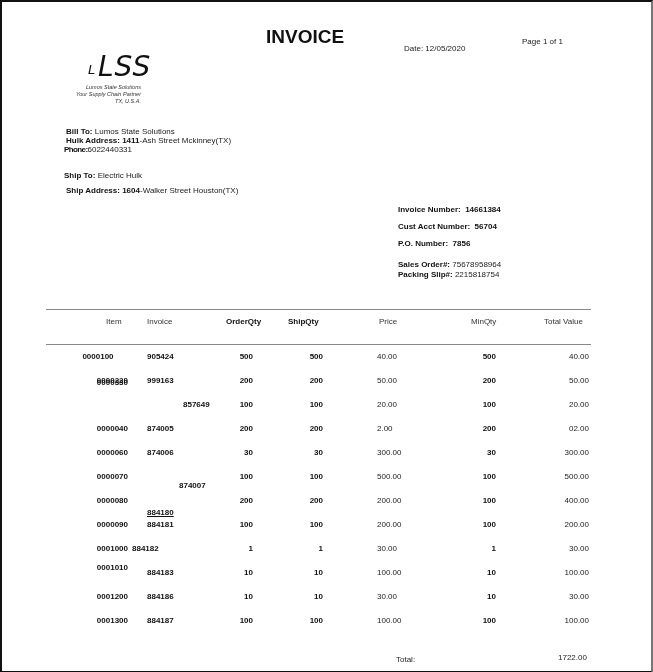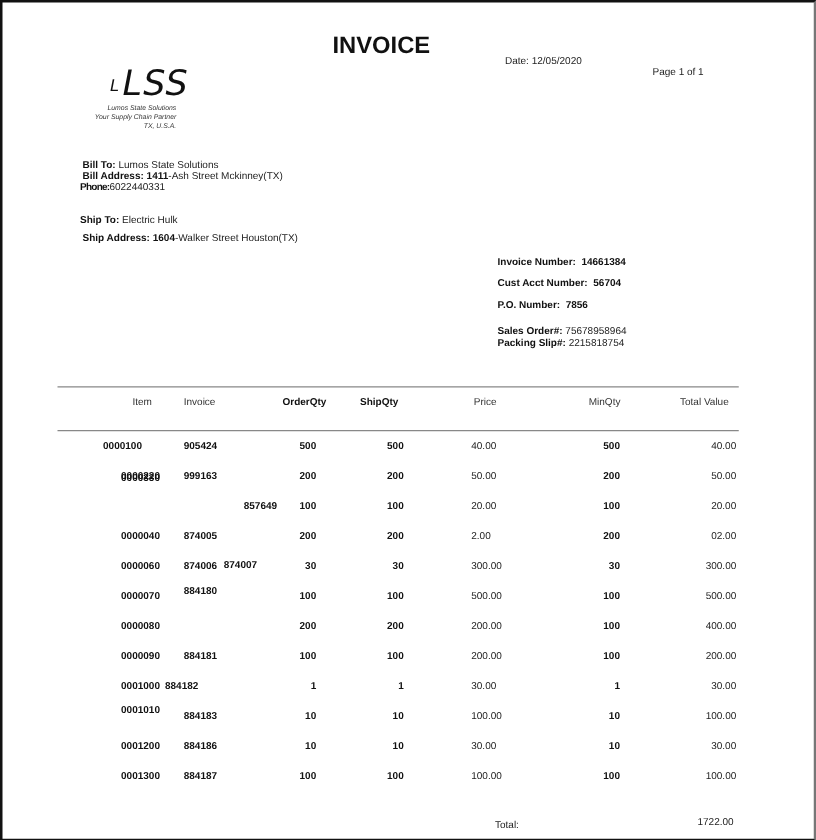--- a/index.html
+++ b/index.html
@@ -11,7 +11,7 @@
   .abs { position: absolute; white-space: nowrap; }
   .title { left: 264px; top: 24px; font-size: 19px; font-weight: bold; color: #111; }
   .date { left: 402px; top: 42px; font-size: 8px; }
-  .pageno { left: 520px; top: 35px; font-size: 8px; margin-top: 16px; }
+  .pageno { left: 520px; top: 35px; font-size: 8px; }
   .logo-l { left: 86px; top: 60px; font-size: 13px; font-style: italic; font-family: "DejaVu Sans", sans-serif; color: #111; }
   .logo-lss { left: 96px; top: 48px; font-size: 28px; font-style: italic; font-family: "DejaVu Sans", sans-serif; color: #111; letter-spacing: 1px; font-weight: 300; }
   .logo-sub { right: 510px; font-size: 5.5px; font-style: italic; text-align: right; color: #333; }

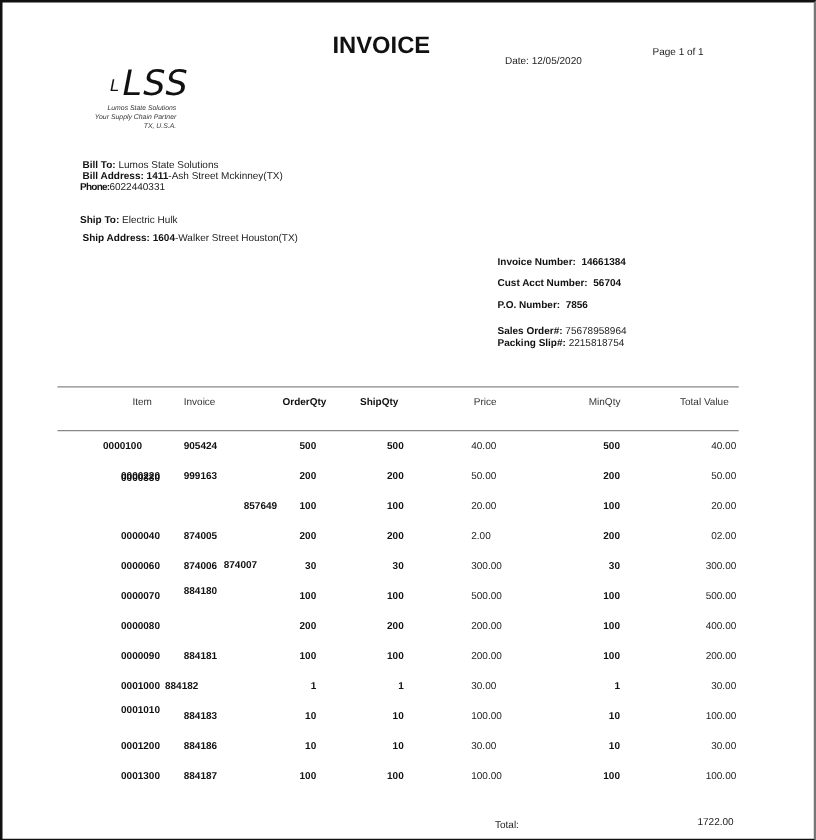--- a/index.html
+++ b/index.html
@@ -49,7 +49,7 @@
     <span>Lumos State Solutions</span>
   </div>
   <div class="abs info" style="left:64px; top:134px;">
-    <b>Bill Address:</b>
+    <b>Hulk Address:</b>
     <b>1411</b><span>-Ash Street Mckinney(TX)</span>
   </div>
   <div class="abs info" style="left:62px; top:143px;">

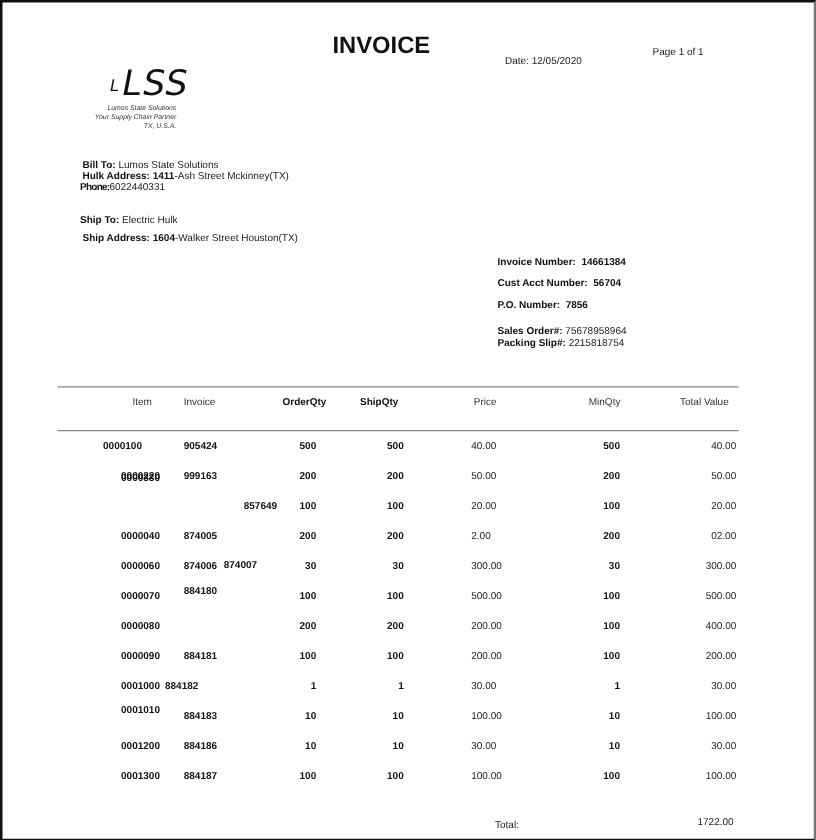--- a/index.html
+++ b/index.html
@@ -119,7 +119,7 @@
       </div>
       <div>
         <div class="cell b r" style="top: 376px; left: 66px; width: 60px;">0000330</div>
-        <div class="cell b" style="top: 398px; left: 161px; padding-left: 32px;">857649</div>
+        <div class="cell b" style="top: 398px; left: 149px; padding-left: 32px;">857649</div>
         <div class="cell b r" style="top: 398px; left: 191px; width: 60px;">100</div>
         <div class="cell b r" style="top: 398px; left: 261px; width: 60px;">100</div>
         <div class="cell " style="top: 398px; left: 375px;">20.00</div>

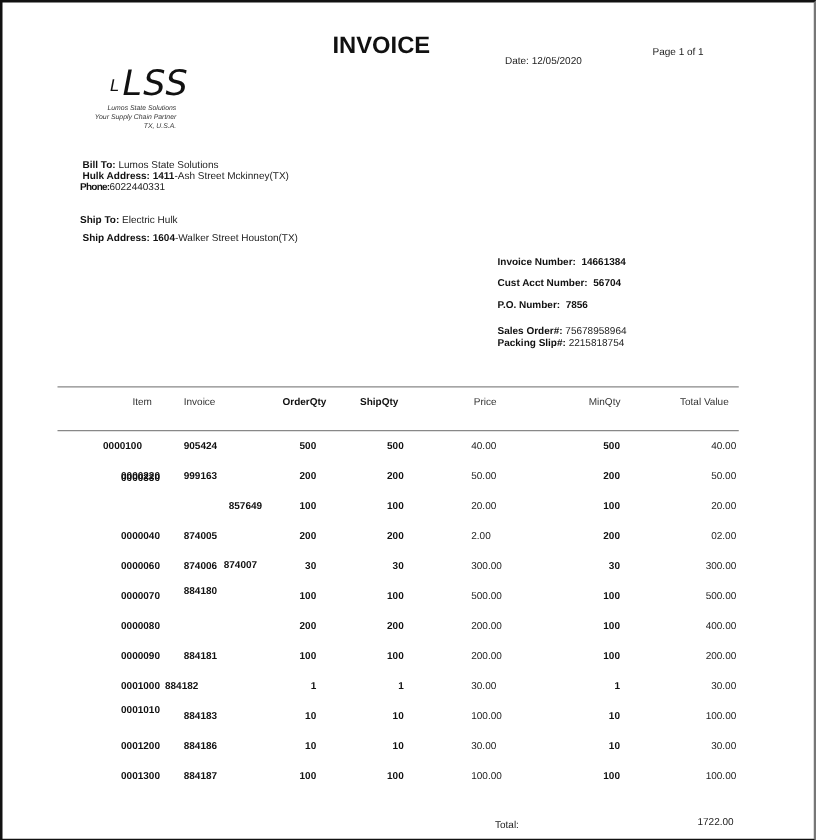--- a/index.html
+++ b/index.html
@@ -146,7 +146,7 @@
       </div>
       <div>
         <div class="cell b r" style="top: 470px; left: 66px; width: 60px;">0000070</div>
-        <div class="cell b" style="top: 445px; left: 145px; padding-left: 32px;">874007</div>
+        <div class="cell b" style="top: 479px; left: 145px; padding-left: 32px;">874007</div>
         <div class="cell b r" style="top: 470px; left: 191px; width: 60px;">100</div>
         <div class="cell b r" style="top: 470px; left: 261px; width: 60px;">100</div>
         <div class="cell " style="top: 470px; left: 375px;">500.00</div>

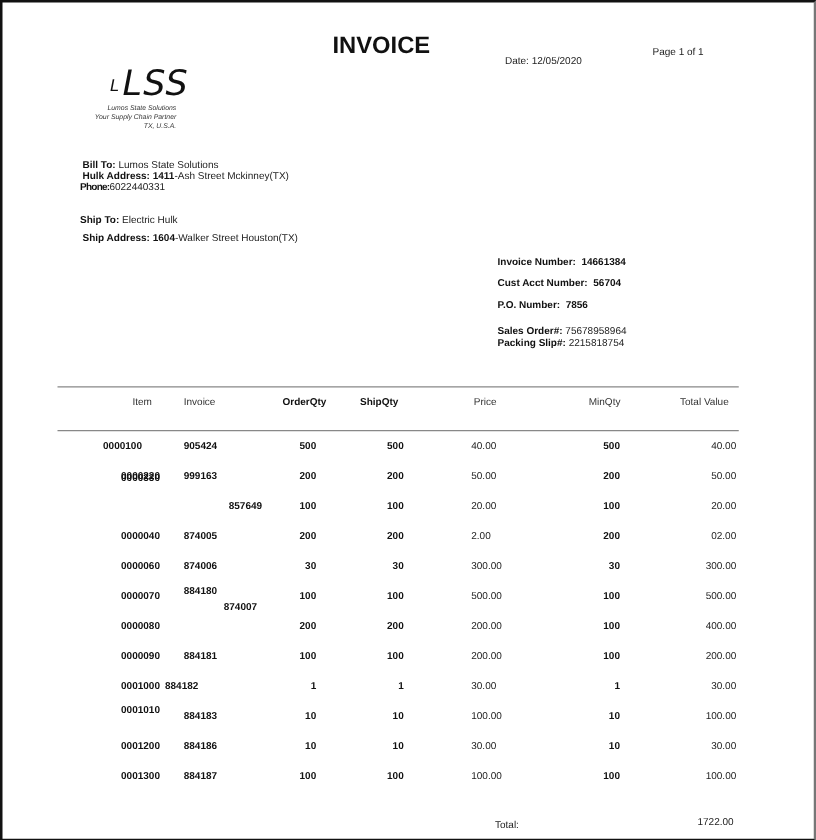--- a/index.html
+++ b/index.html
@@ -155,7 +155,7 @@
       </div>
       <div>
         <div class="cell b r" style="top: 494px; left: 66px; width: 60px;">0000080</div>
-        <div class="cell b" style="top: 466px; left: 145px;">884180</div>
+        <div class="cell b" style="top: 506px; left: 145px; text-decoration: underline;">884180</div>
         <div class="cell b r" style="top: 494px; left: 191px; width: 60px;">200</div>
         <div class="cell b r" style="top: 494px; left: 261px; width: 60px;">200</div>
         <div class="cell " style="top: 494px; left: 375px;">200.00</div>

